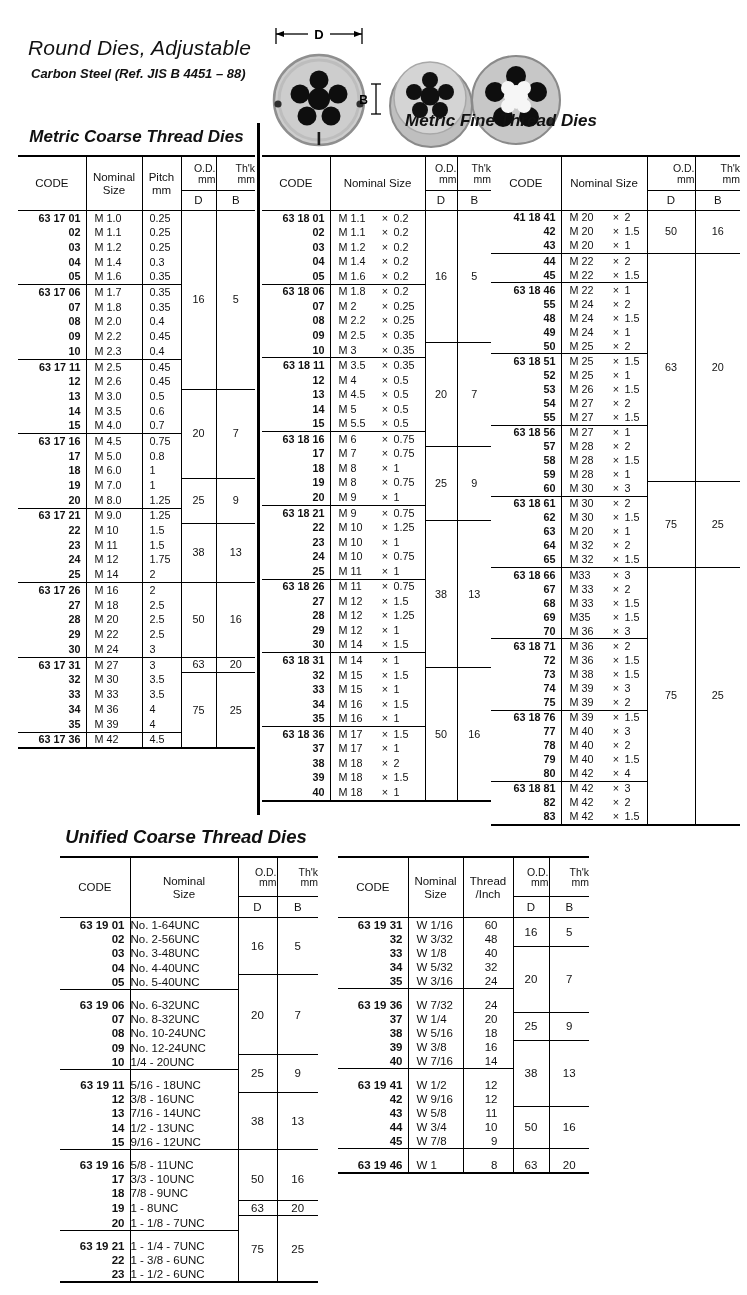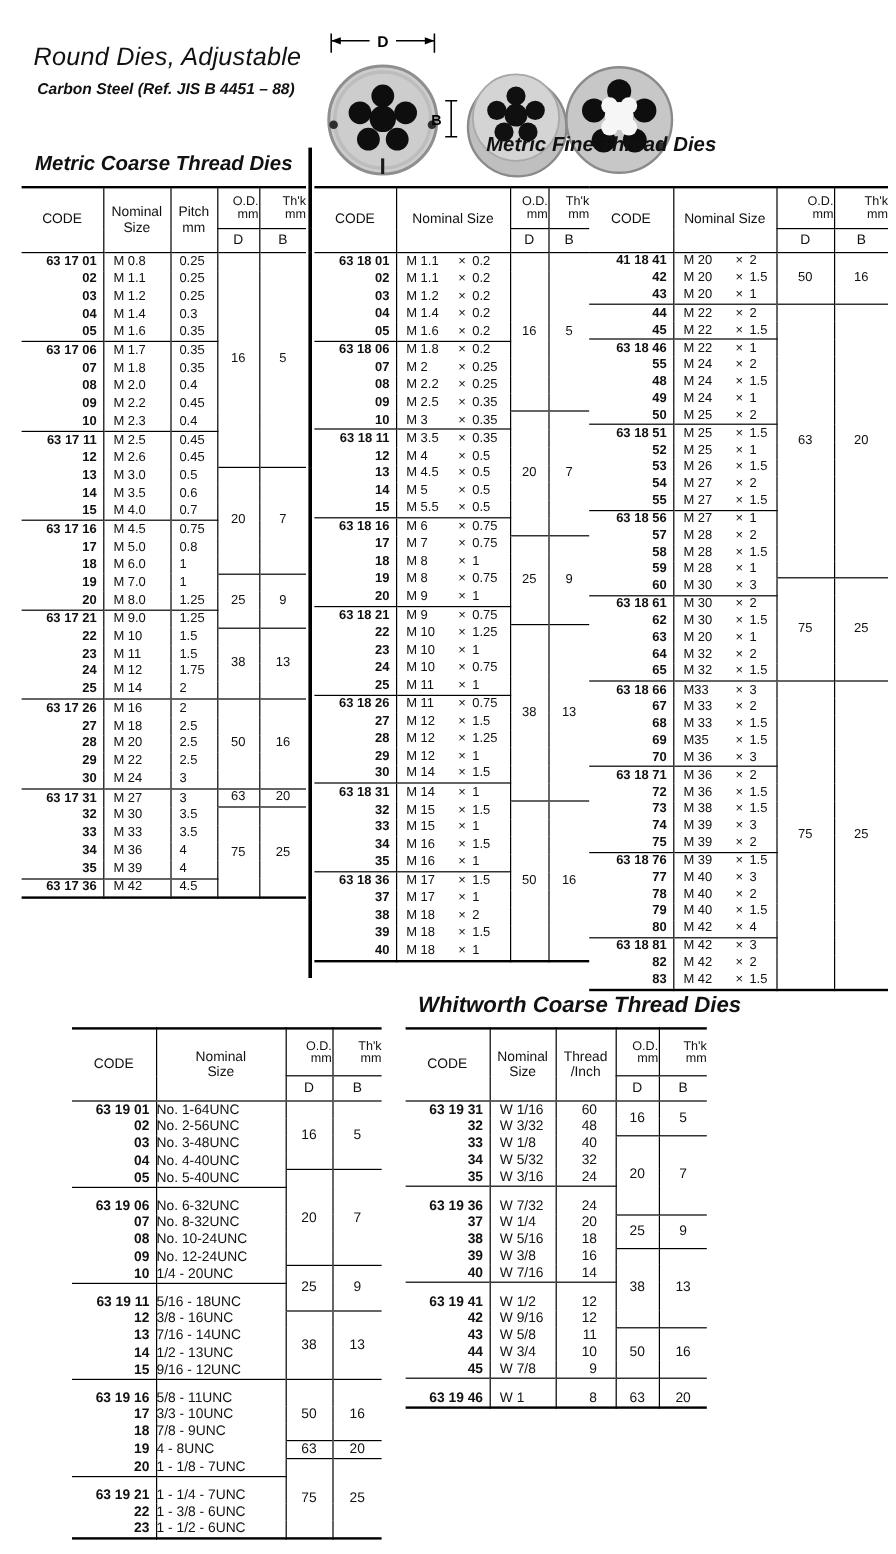--- a/index.html
+++ b/index.html
@@ -170,7 +170,7 @@
     <tbody id="mc-body">
         <tr>
           <td class="c">63 17 01</td>
-          <td class="s">M 0.8</td>
+          <td class="s">M 1.0</td>
           <td class="p">0.25</td>
           <td class="od" rowspan="12">16</td>
           <td class="thk" rowspan="12">5</td>

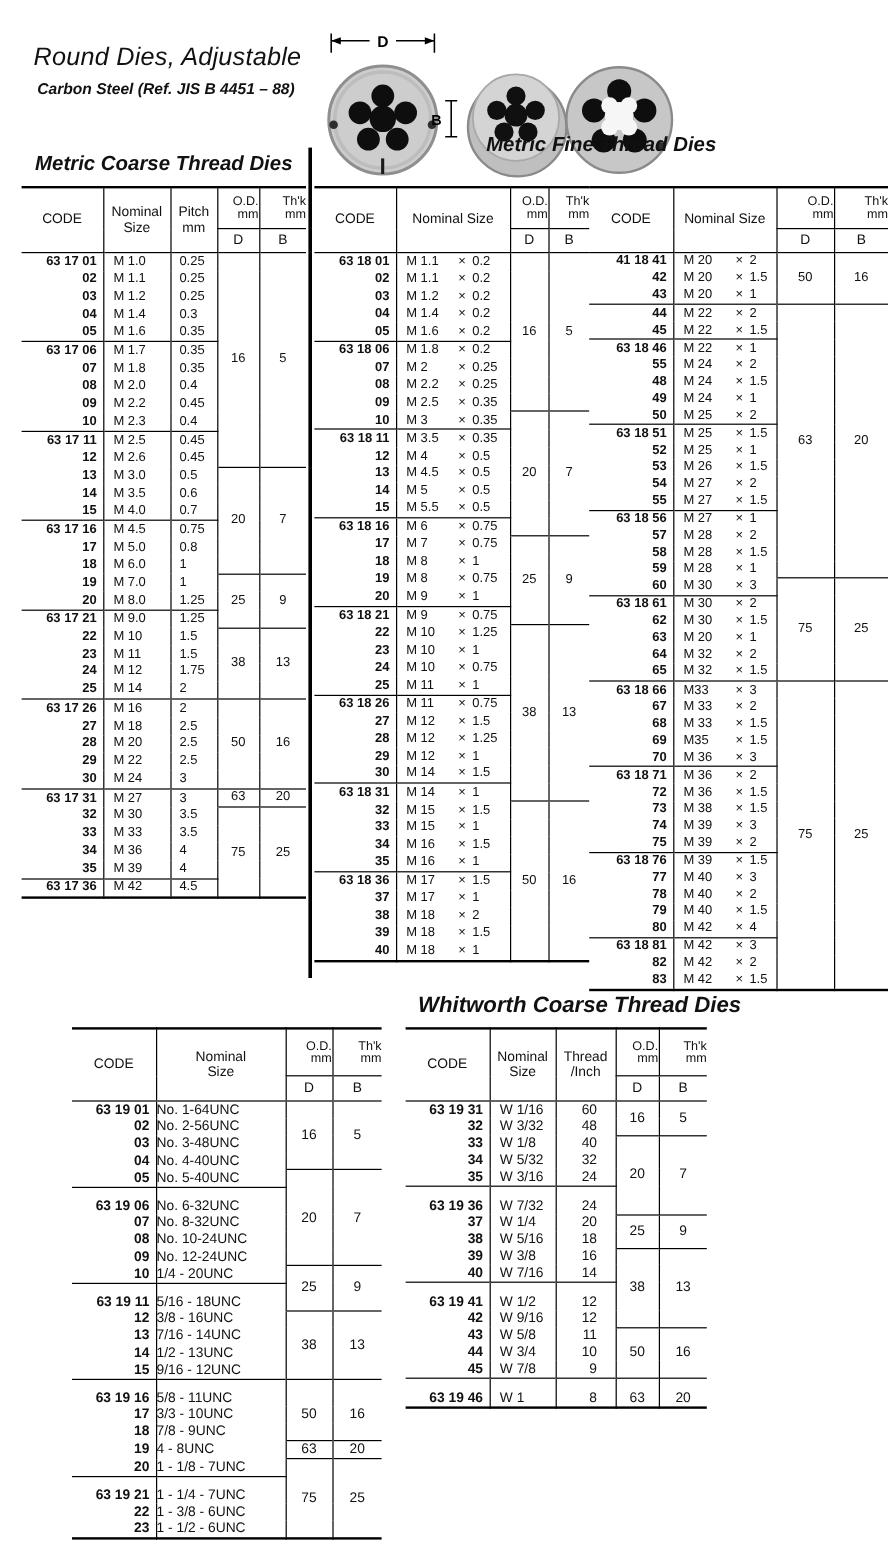--- a/index.html
+++ b/index.html
@@ -132,6 +132,7 @@
   <div class="sec-title" style="left:18px;width:237px;top:127px;">Metric Coarse Thread Dies</div>
   <div class="sec-title" style="left:262px;width:478px;top:111px;">Metric Fine Thread Dies</div>
   <div class="vdivider"></div>
+  <div class="sec-title big" style="left:40px;width:292px;top:826px;">Unified Coarse Thread Dies</div>
   <div class="sec-title big" style="left:330px;width:306px;top:826px;">Whitworth Coarse Thread Dies</div>
 
   <table class="tbl coarse" style="left:18px;top:155px;width:237px;">

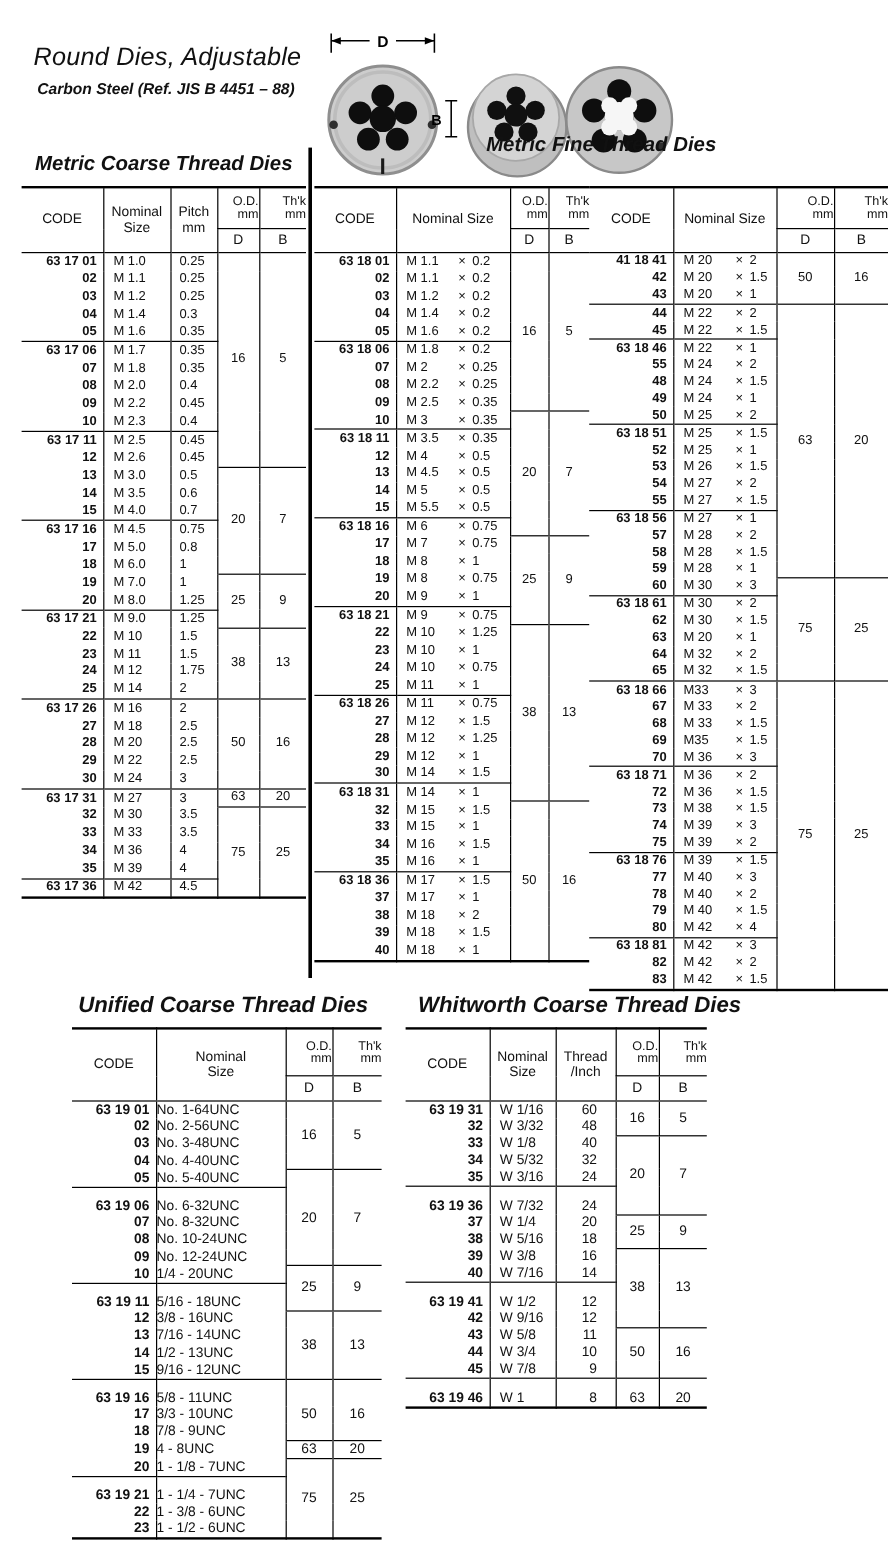--- a/index.html
+++ b/index.html
@@ -133,7 +133,6 @@
   <div class="sec-title" style="left:262px;width:478px;top:111px;">Metric Fine Thread Dies</div>
   <div class="vdivider"></div>
   <div class="sec-title big" style="left:40px;width:292px;top:826px;">Unified Coarse Thread Dies</div>
-  <div class="sec-title big" style="left:330px;width:306px;top:826px;">Whitworth Coarse Thread Dies</div>
 
   <table class="tbl coarse" style="left:18px;top:155px;width:237px;">
     <colgroup>

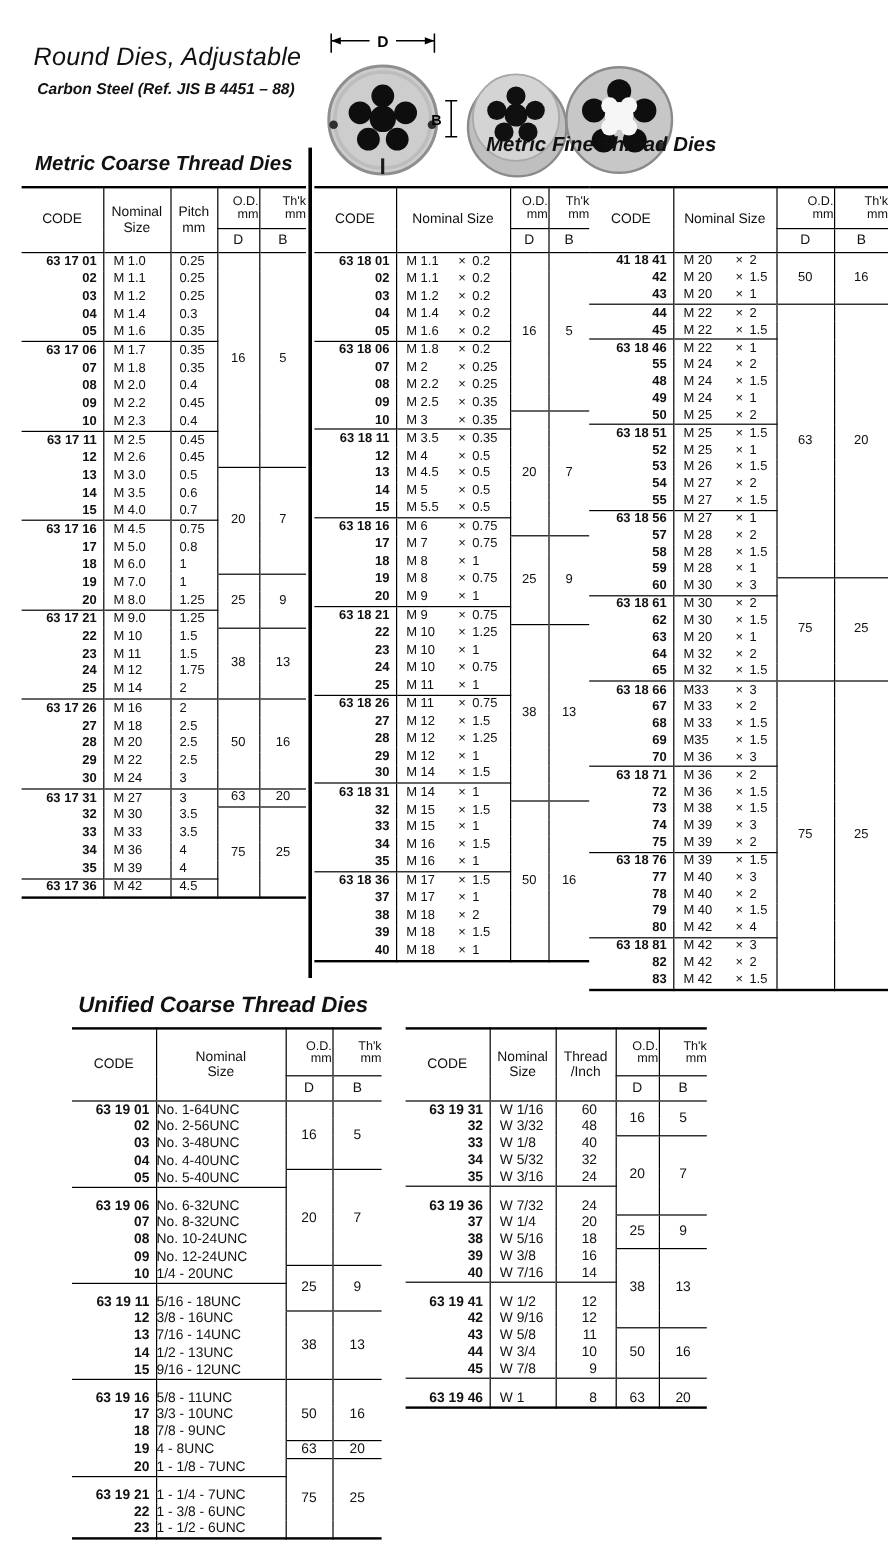--- a/index.html
+++ b/index.html
@@ -886,7 +886,7 @@
         </tr>
         <tr>
           <td class="c">19</td>
-          <td class="s">4    -  8UNC</td>
+          <td class="s">1    -  8UNC</td>
           <td class="od" rowspan="1">63</td>
           <td class="thk" rowspan="1">20</td>
         </tr>

